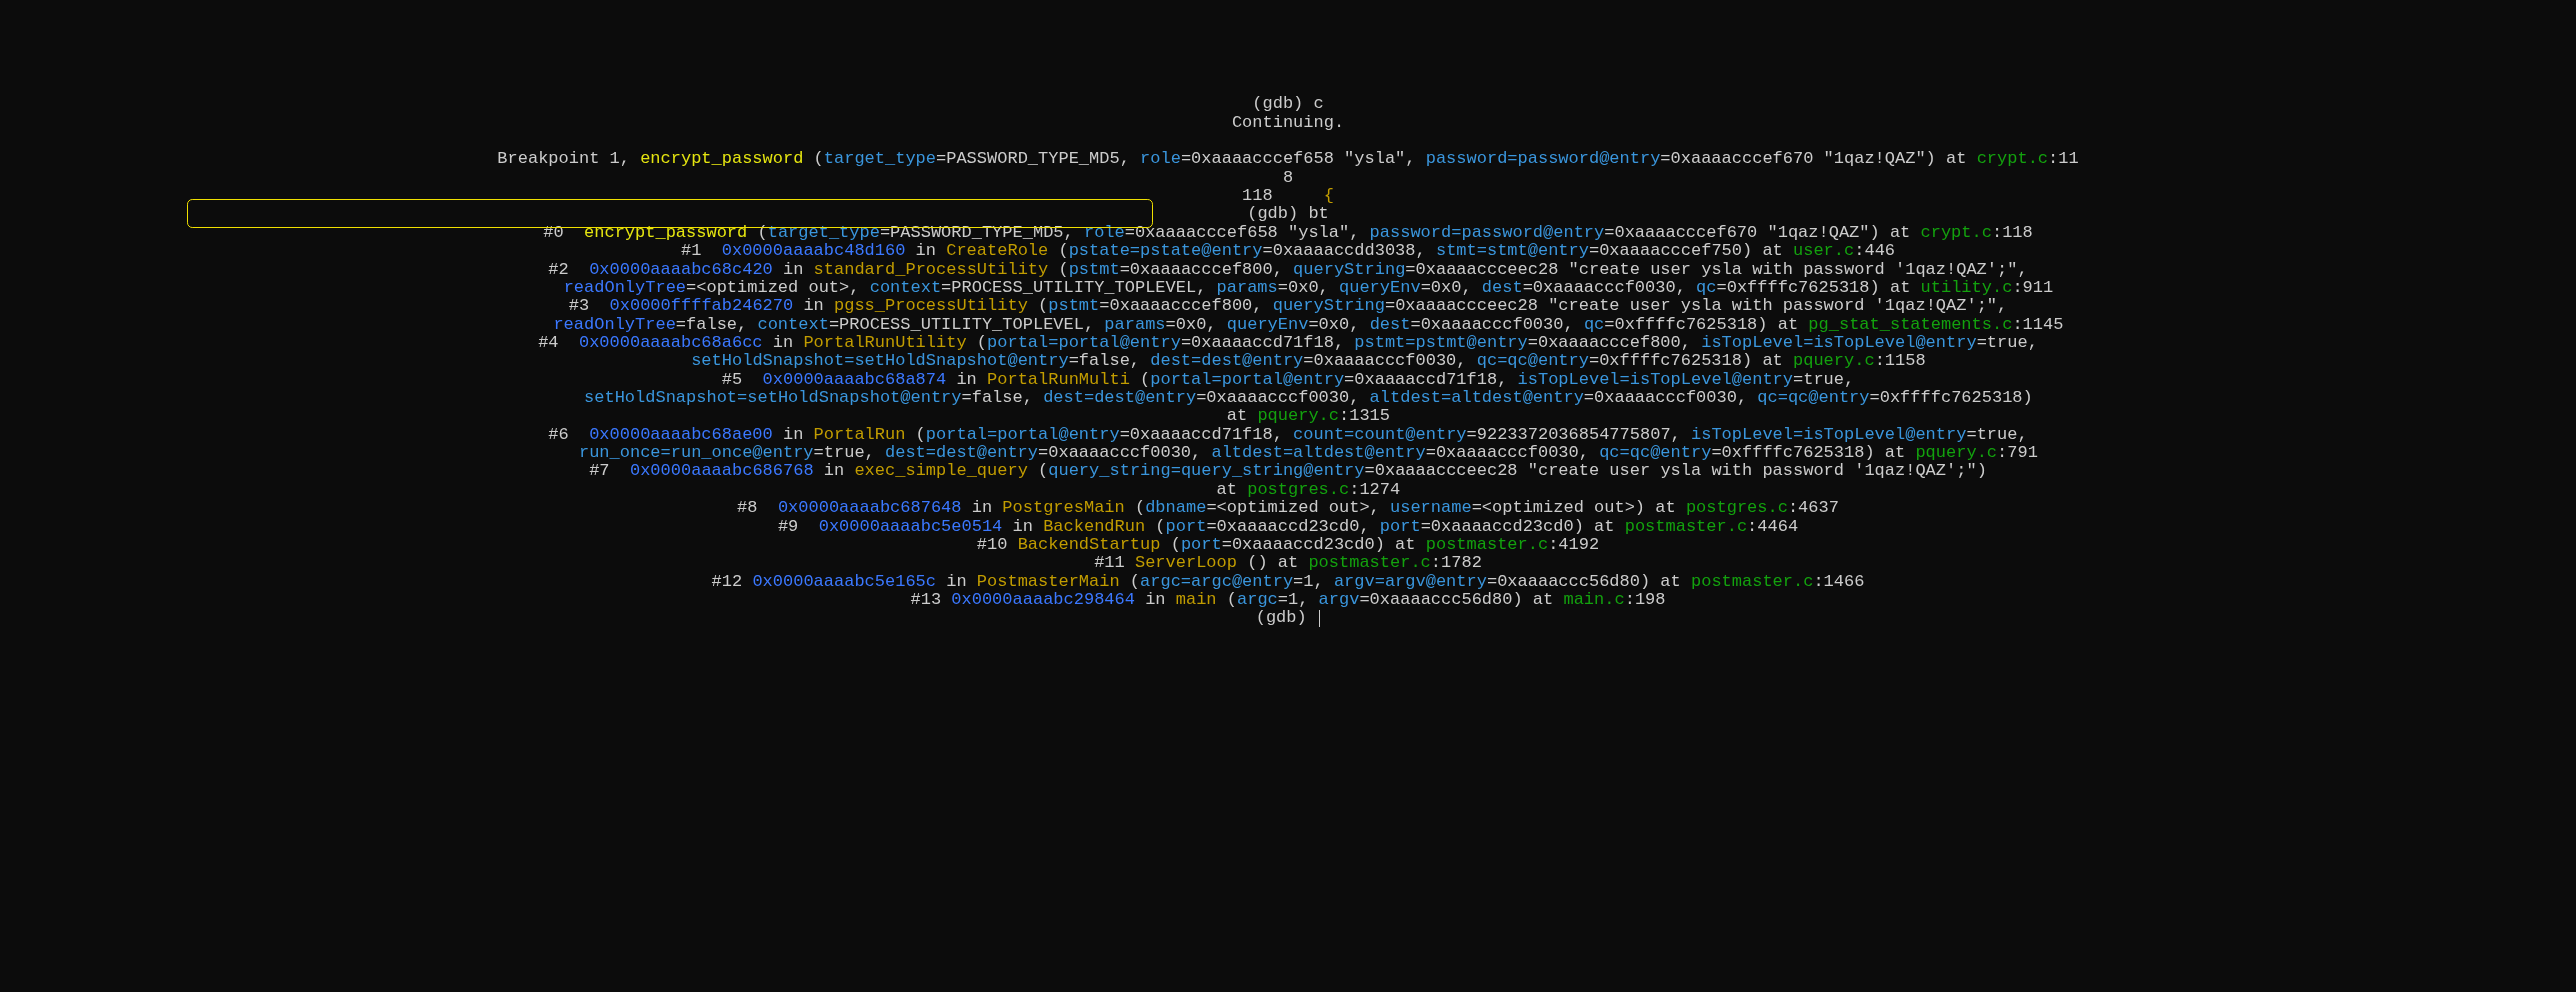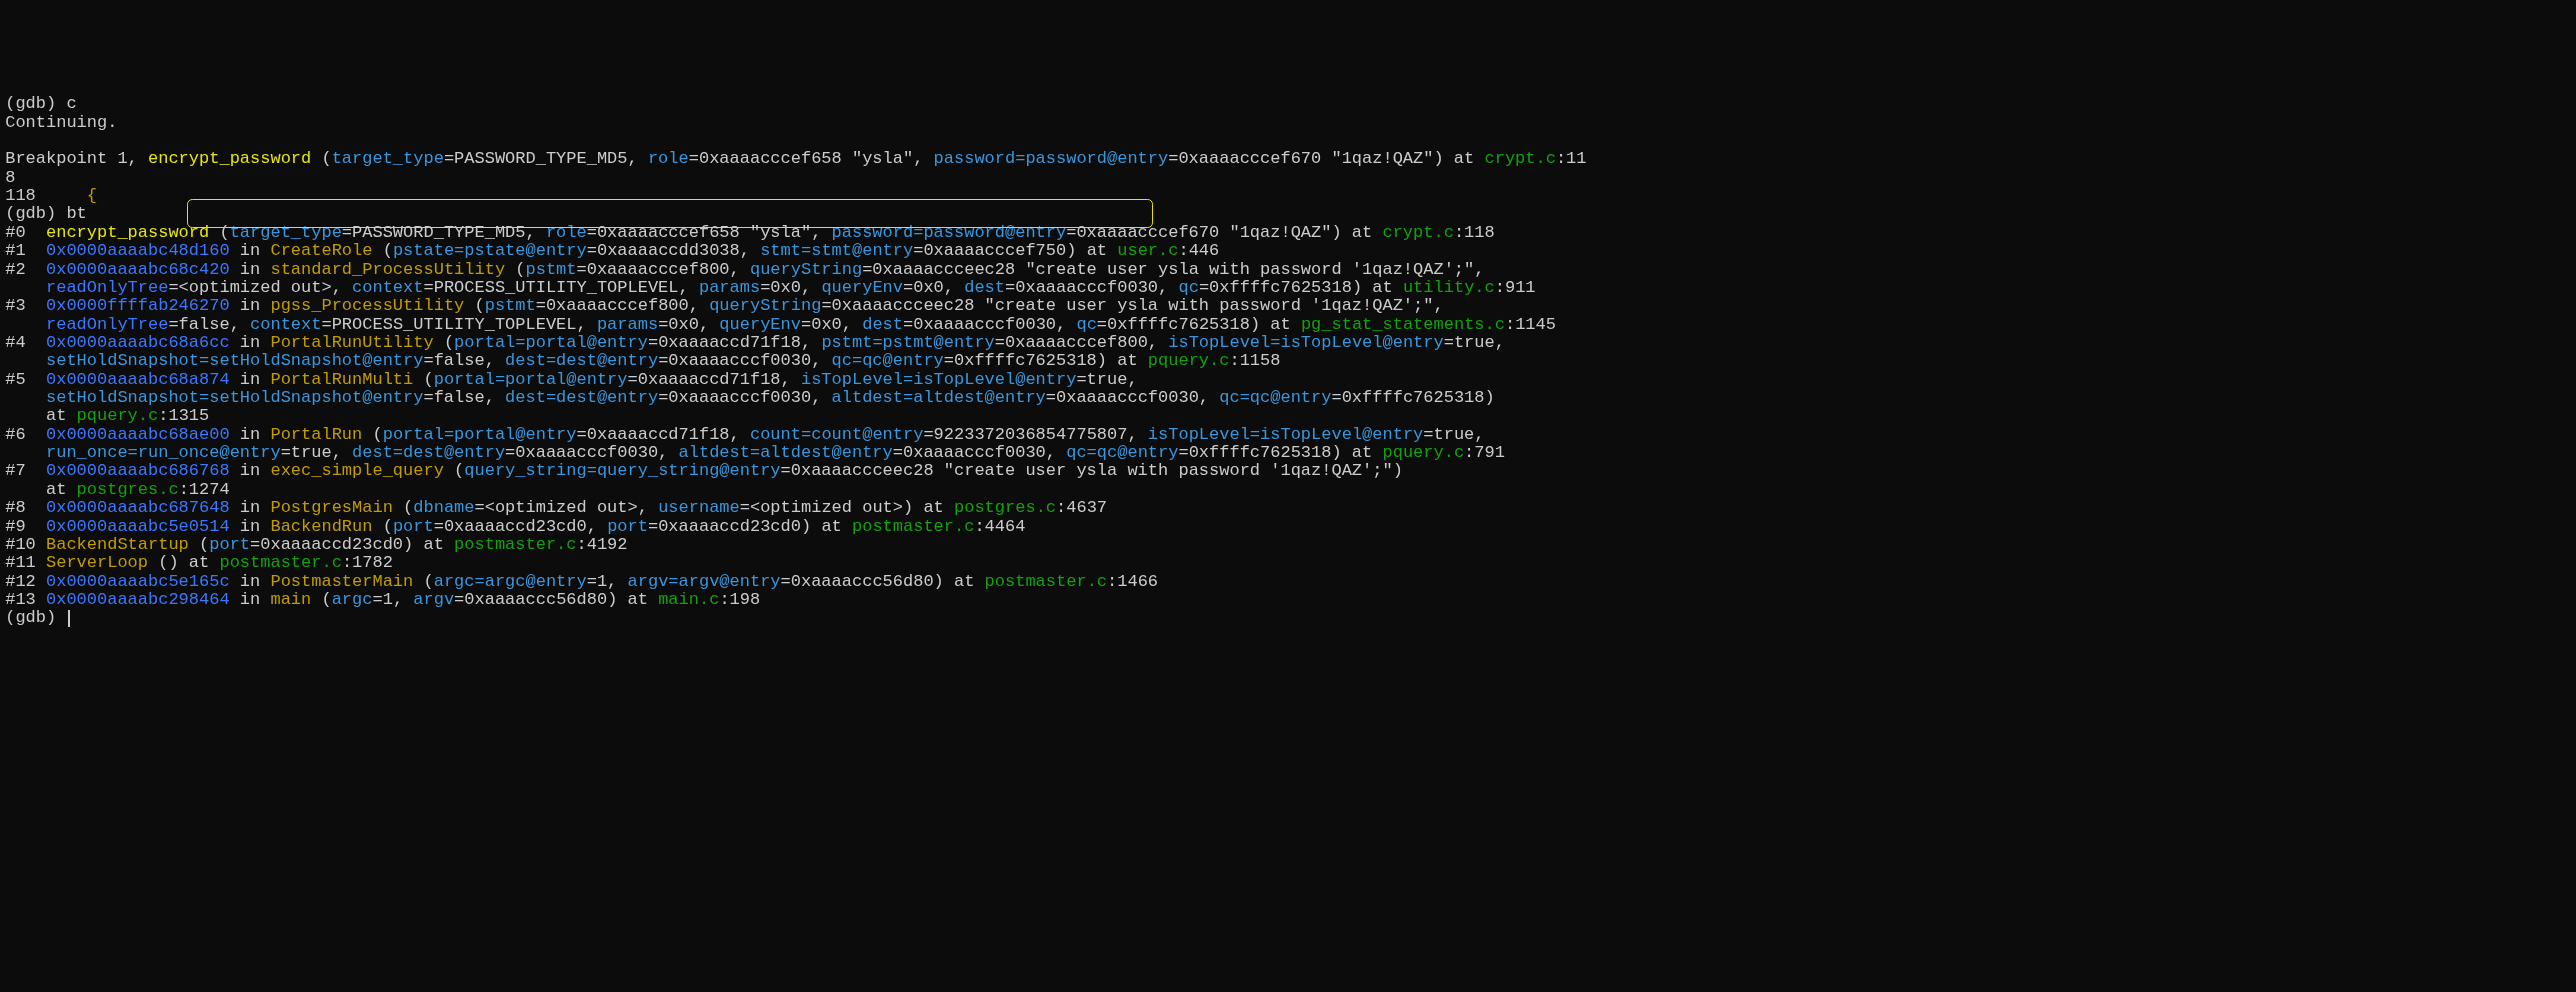--- a/index.html
+++ b/index.html
@@ -15,7 +15,7 @@
     width: 2576px;
     height: 993px;
   }
-  .pre { white-space: pre-wrap; word-break: break-all; }
+  .pre { white-space: pre-wrap; word-break: break-all; text-align: center; }
   .w  { color: #cccccc; }
   .cy { color: #3a96dd; }       
   .ye { color: #c19c00; }       

